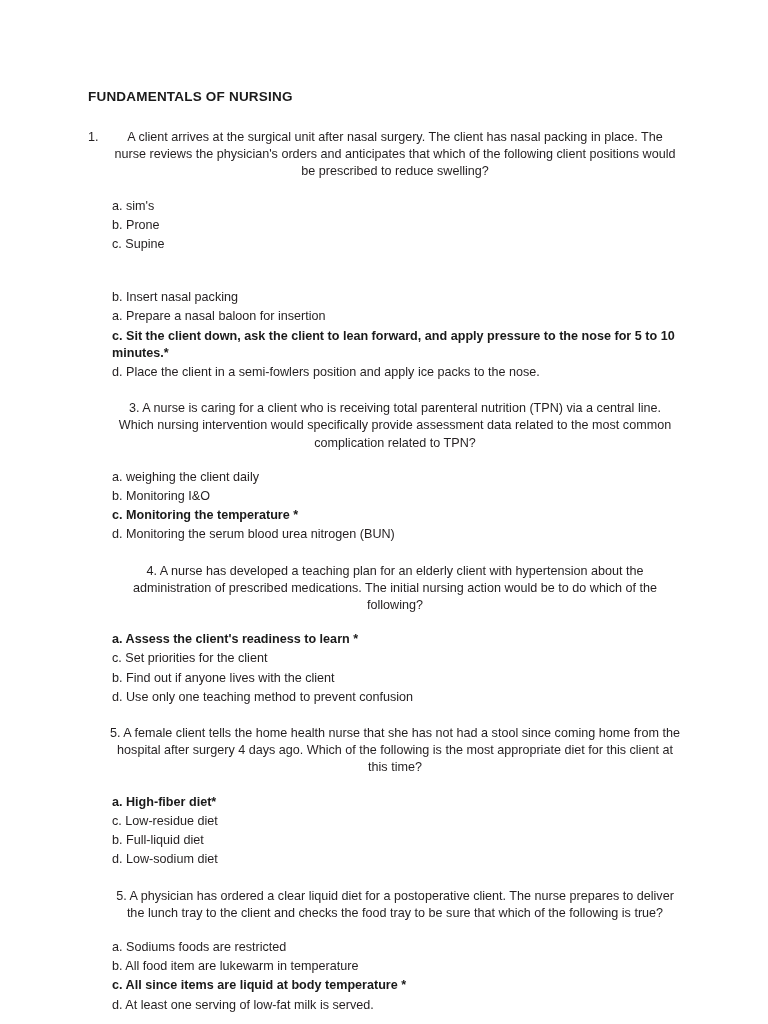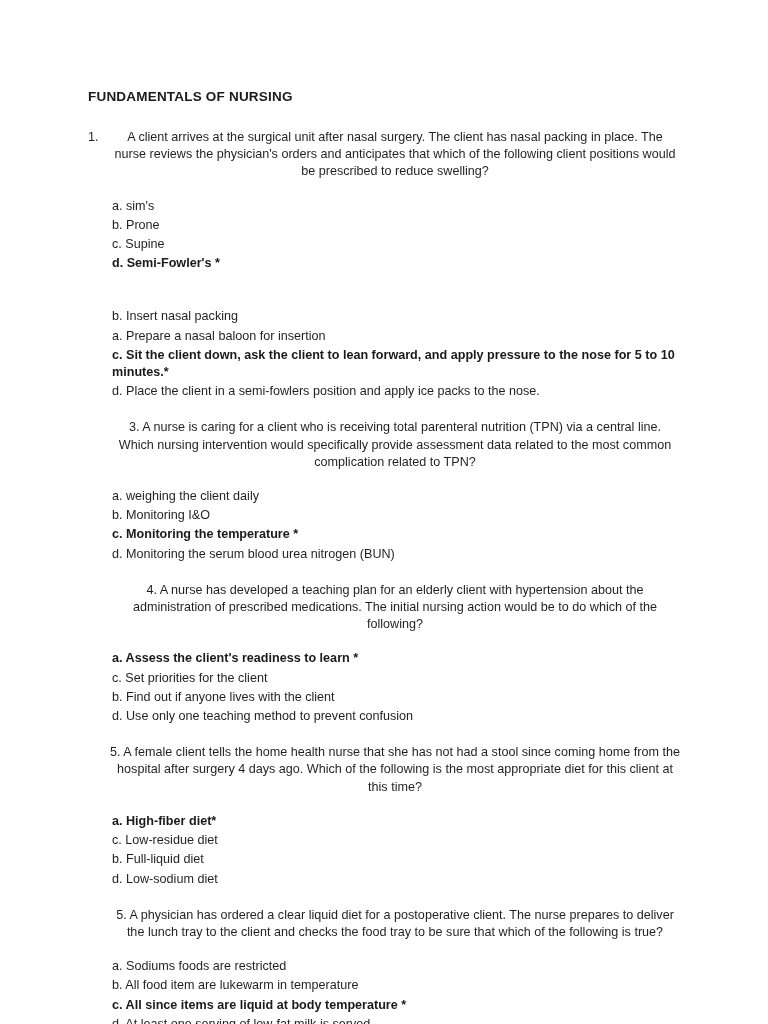--- a/index.html
+++ b/index.html
@@ -97,7 +97,6 @@
             <li class="">a. sim's</li>
             <li class="">b. Prone</li>
             <li class="">c. Supine</li>
-            <li class="correct">d. Semi-Fowler's *</li>
           </ul>
         </div>
       </div>

